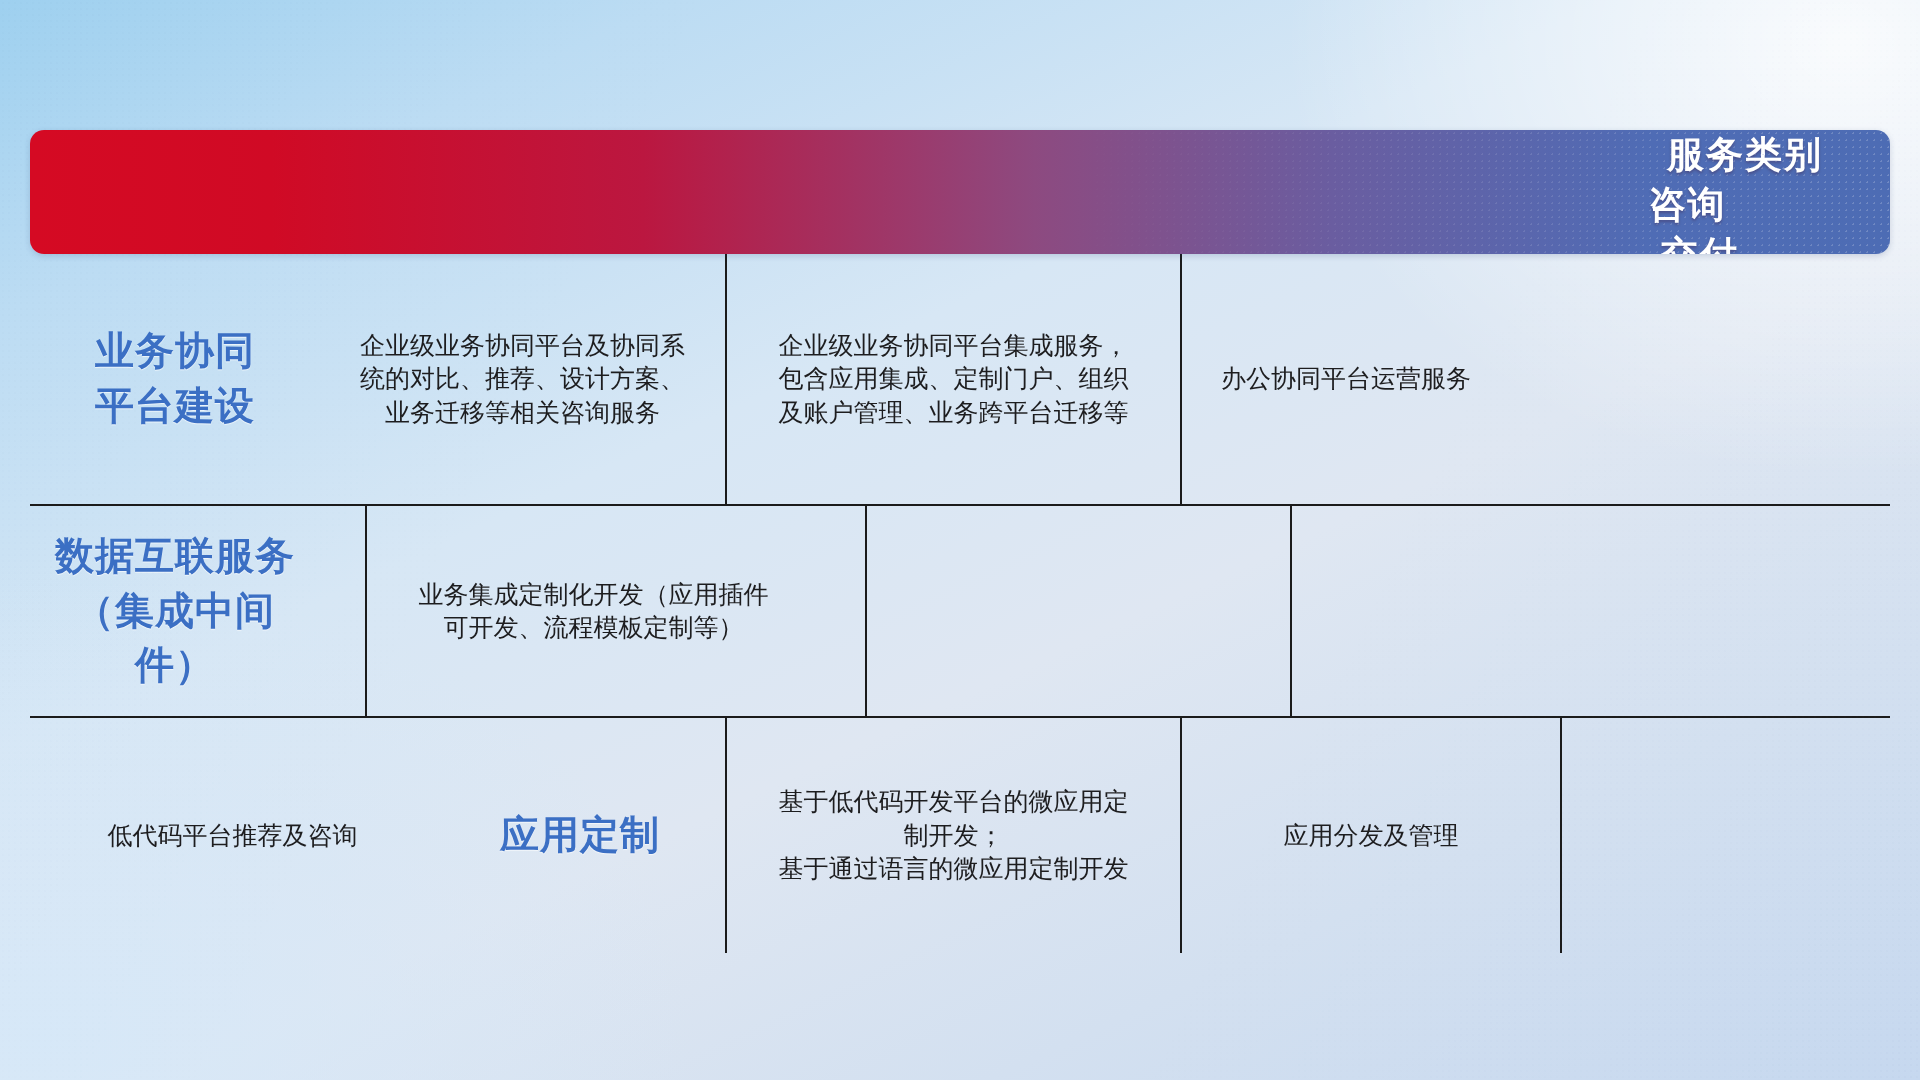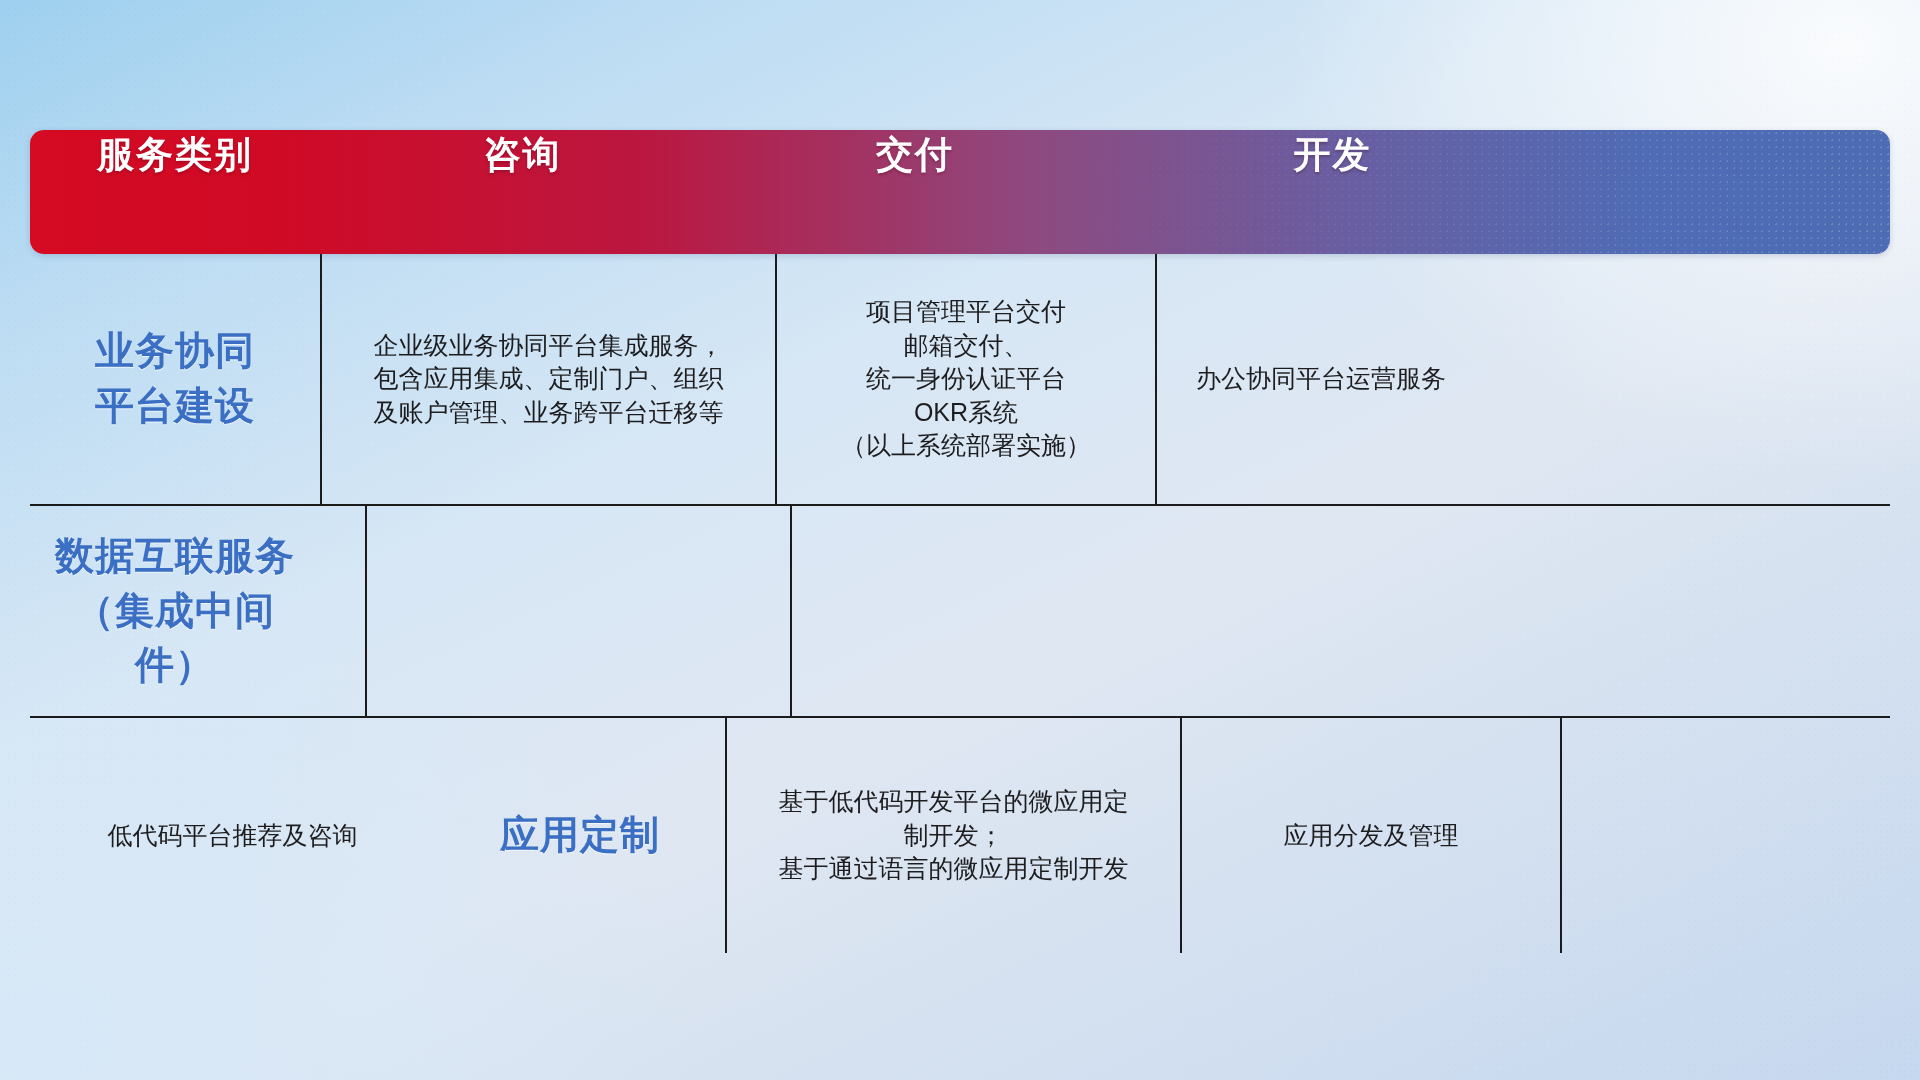--- a/index.html
+++ b/index.html
@@ -34,9 +34,10 @@
     position:relative;height:124px;border-radius:14px;
     background:linear-gradient(90deg,#d50a23 0%, #d00a25 13%, #bb1740 33%, #8d4a80 54%, #6a5da0 70%, #4f6cb5 87%, #4d6cb4 100%);
     box-shadow:0 2px 6px rgba(40,60,110,.18);
-    display:flex;align-items:flex-start;
+    display:flex;align-items:flex-end;
     overflow:hidden;
     z-index:3;
+    flex-direction:column;
   }
   .thead::after{
     content:"";position:absolute;inset:0;pointer-events:none;

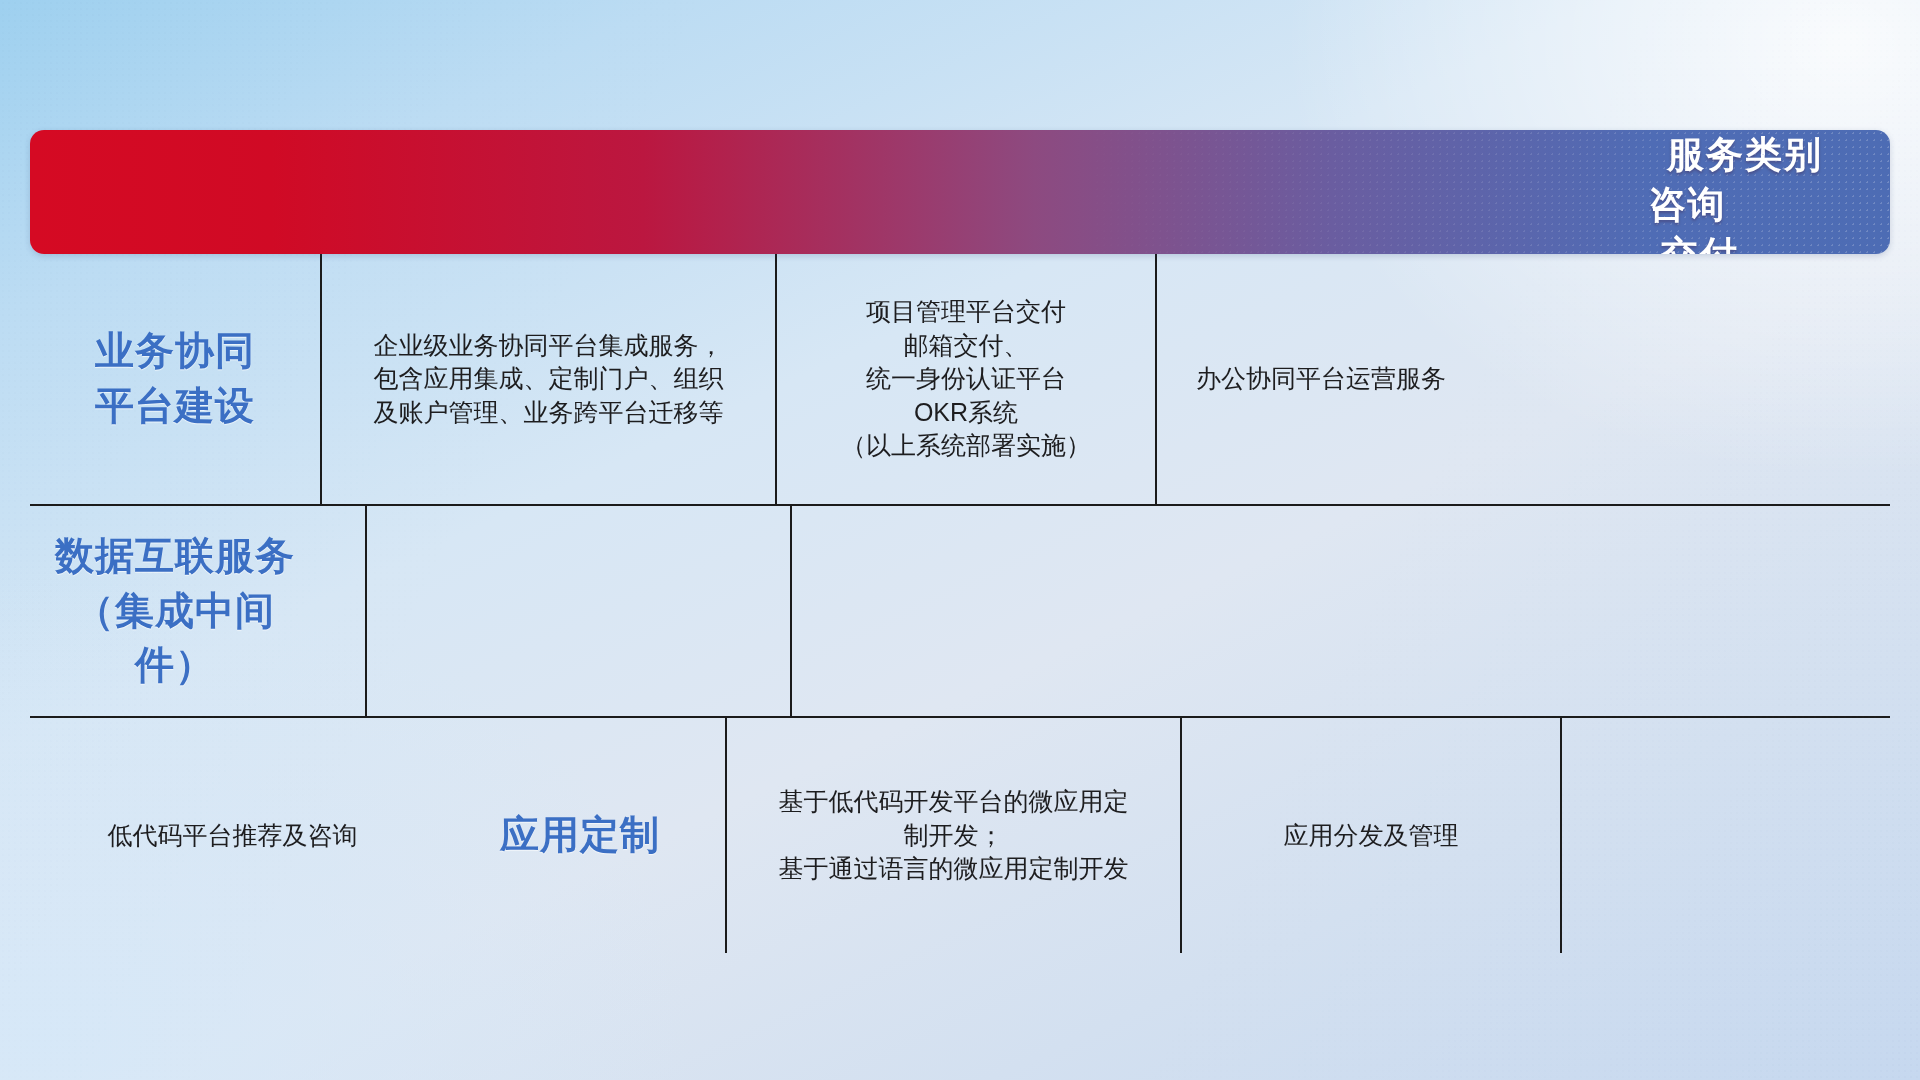--- a/index.html
+++ b/index.html
@@ -107,11 +107,6 @@
         <div class="cell c2 vline">企业级业务协同平台集成服务，
 包含应用集成、定制门户、组织
 及账户管理、业务跨平台迁移等</div>
-        <div class="cell c3 vline">项目管理平台交付
-邮箱交付、
-统一身份认证平台
-OKR系统
-（以上系统部署实施）</div>
         <div class="cell c4 vline">办公协同平台运营服务</div>
       </div>
 

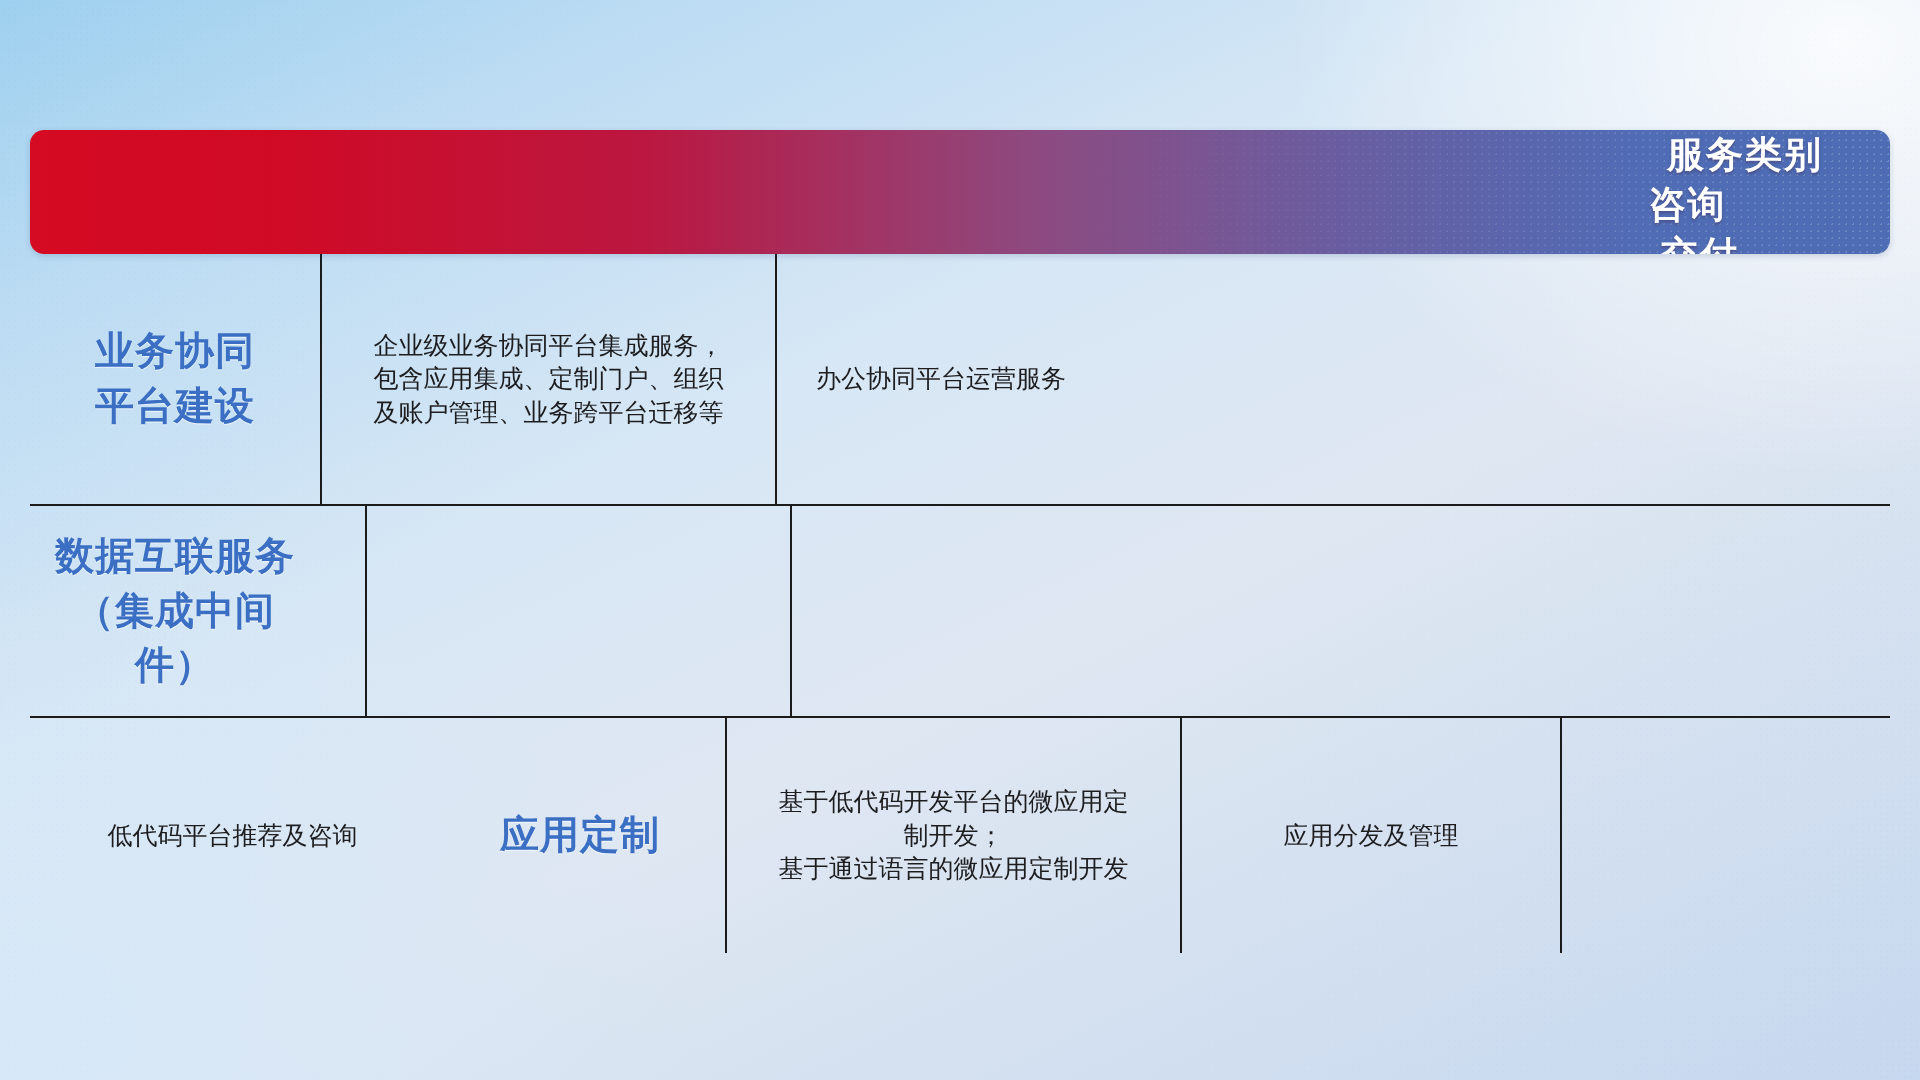--- a/index.html
+++ b/index.html
@@ -104,6 +104,9 @@
       <div class="row r1">
         <div class="cell cat c0">业务协同
 平台建设</div>
+        <div class="cell c1">企业级业务协同平台及协同系
+统的对比、推荐、设计方案、
+业务迁移等相关咨询服务</div>
         <div class="cell c2 vline">企业级业务协同平台集成服务，
 包含应用集成、定制门户、组织
 及账户管理、业务跨平台迁移等</div>

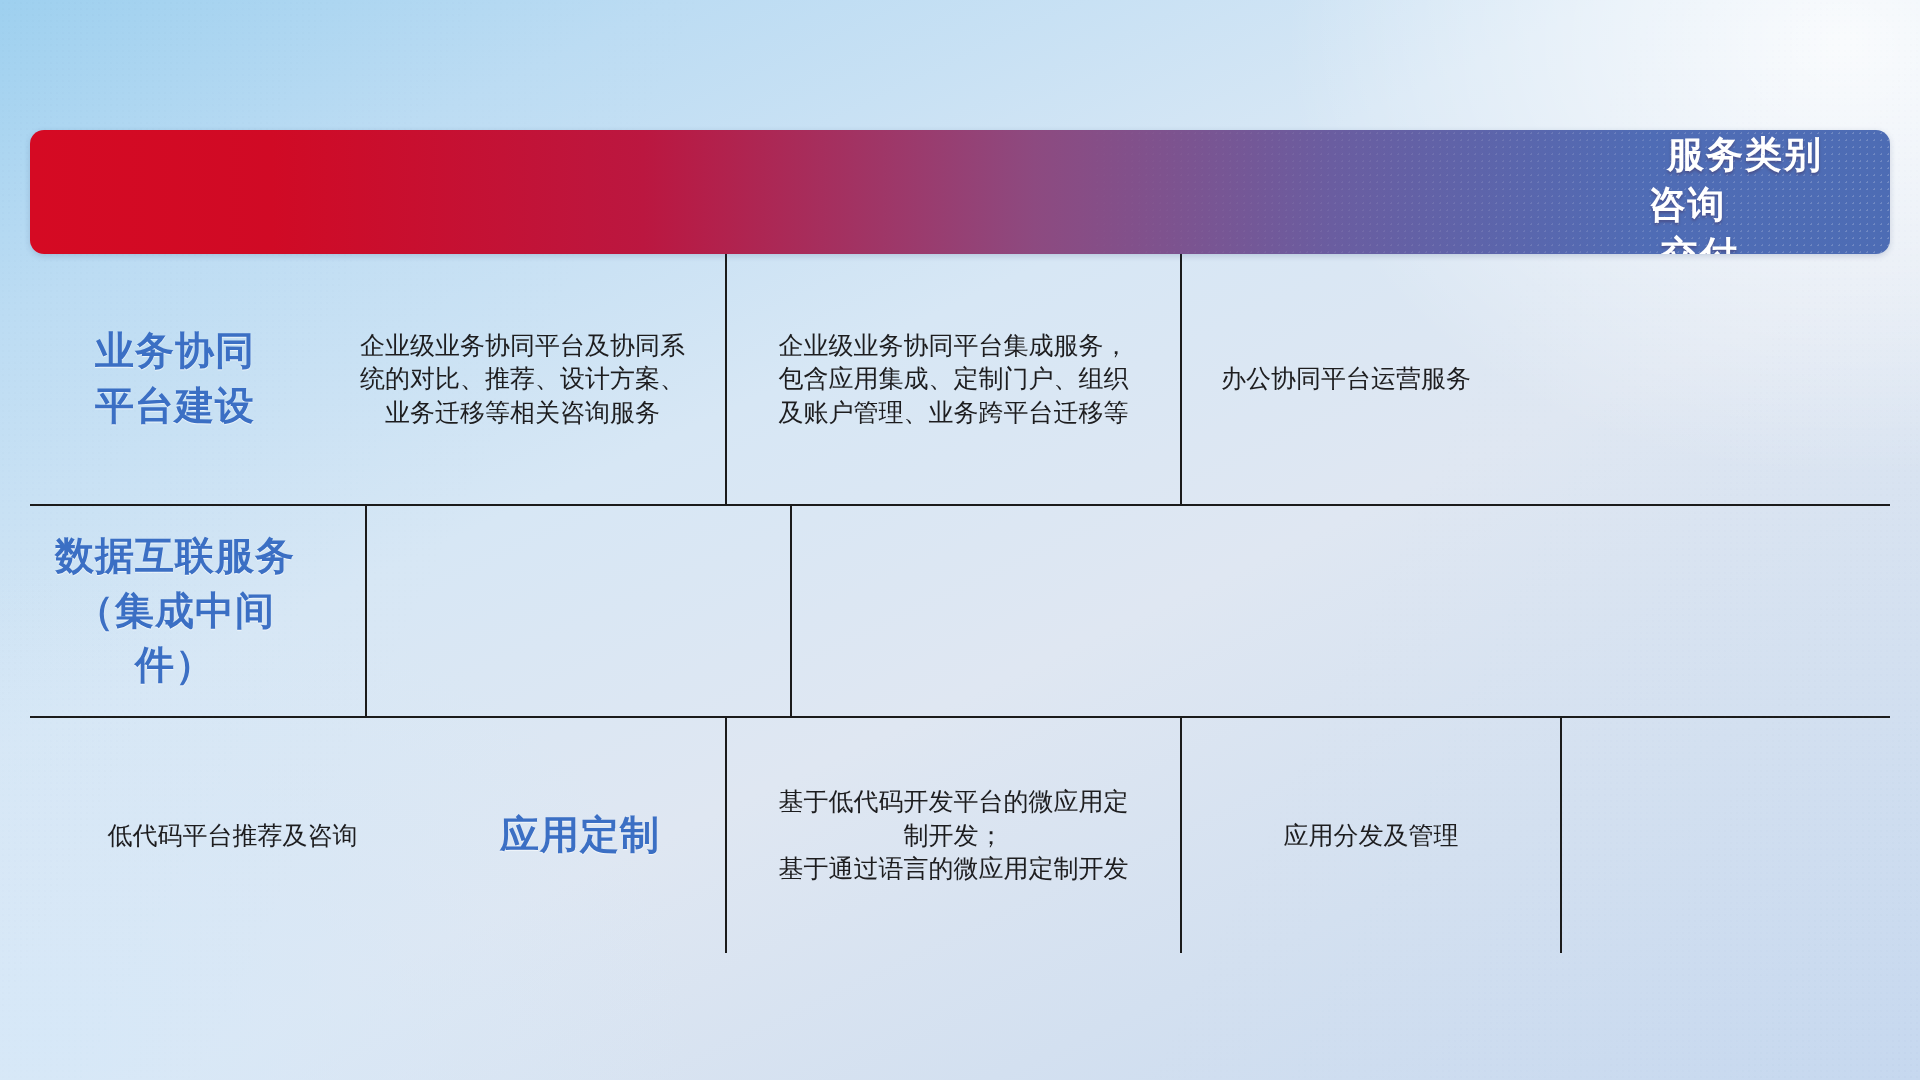--- a/index.html
+++ b/index.html
@@ -116,6 +116,8 @@
       <div class="row r2">
         <div class="cell cat c0">数据互联服务
 （集成中间件）</div>
+        <div class="cell c2 vline">业务集成定制化开发（应用插件
+可开发、流程模板定制等）</div>
         <div class="cell c3 vline"></div>
         <div class="cell c4 vline"></div>
       </div>

